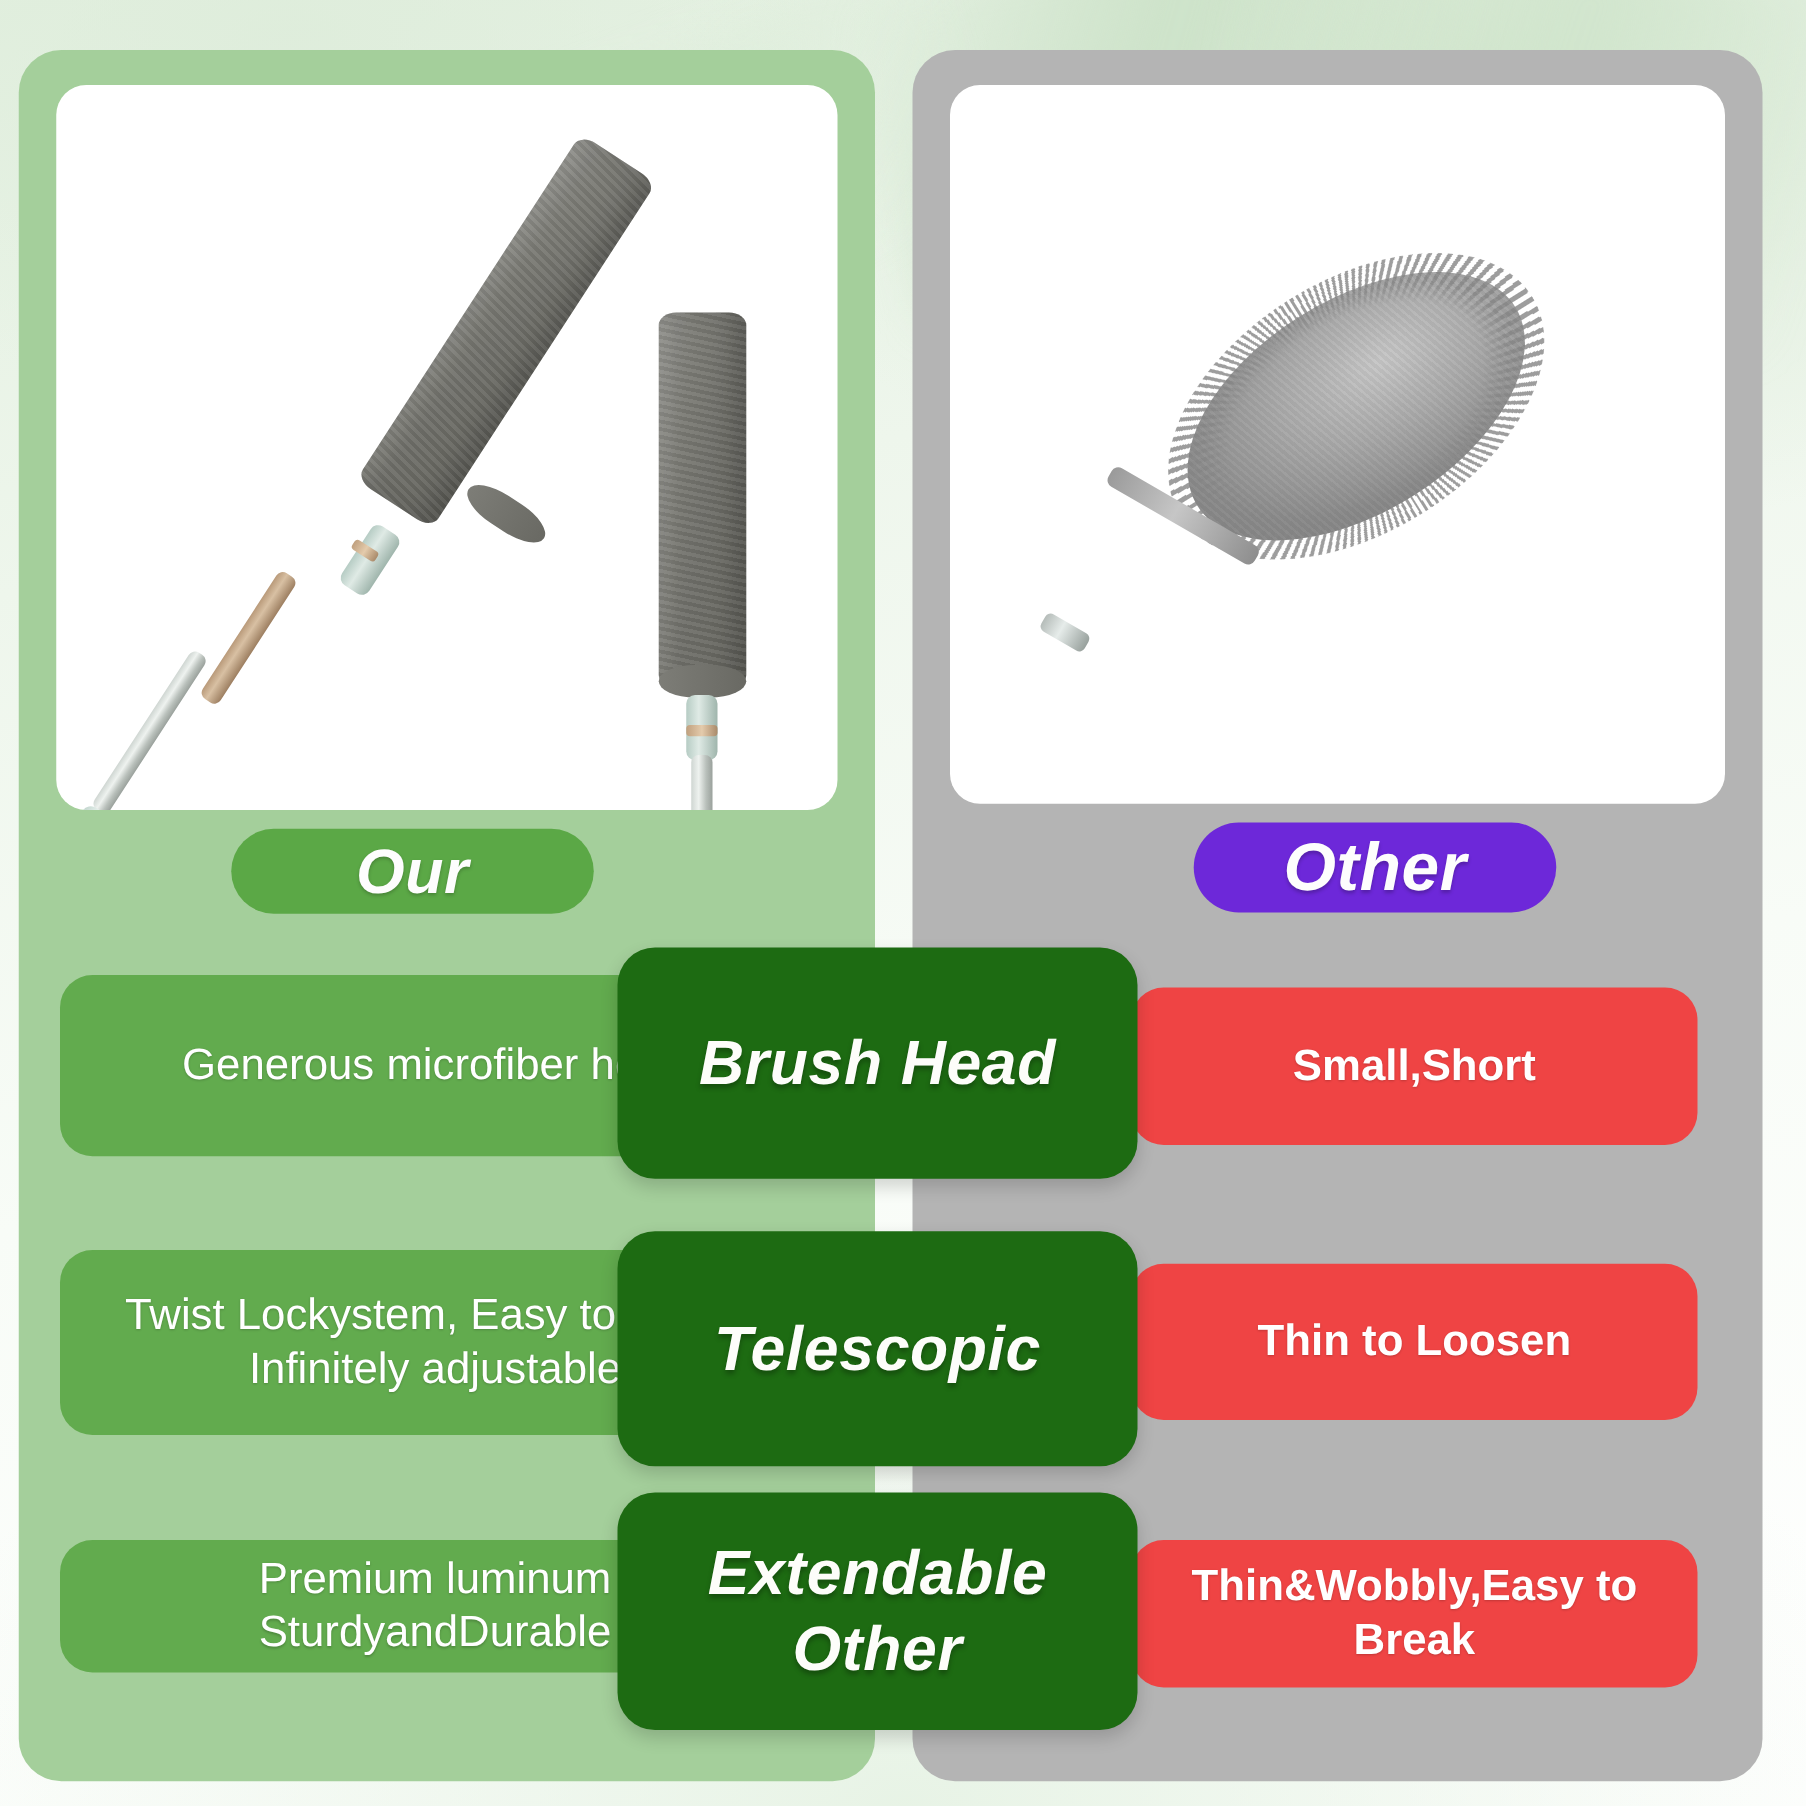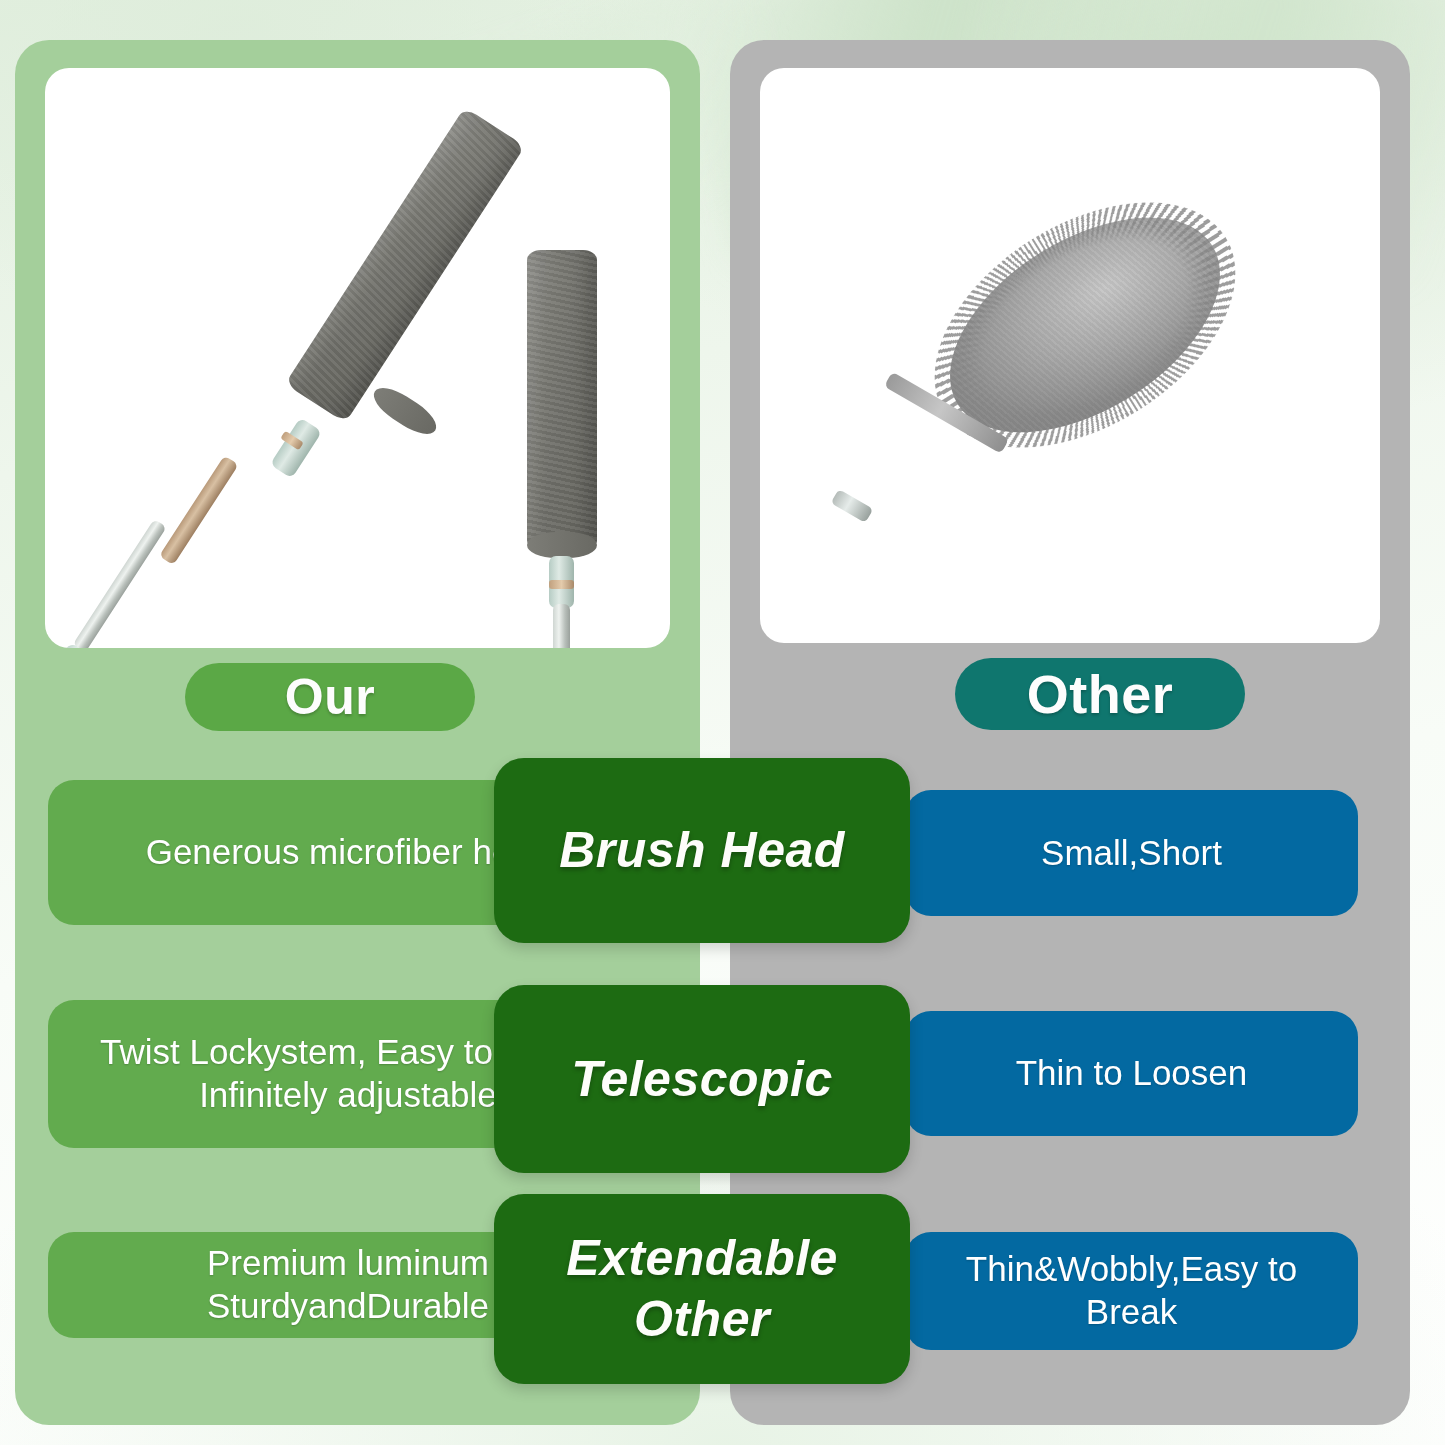--- a/index.html
+++ b/index.html
@@ -128,7 +128,7 @@
     display:flex; align-items:center; justify-content:center;
     border-radius:999px;
     color:#fdfdfd;
-    font-weight:bold;
+    font-style:italic; font-weight:bold;
     letter-spacing:.5px;
     text-shadow:0 2px 3px rgba(0,0,0,0.22);
   }

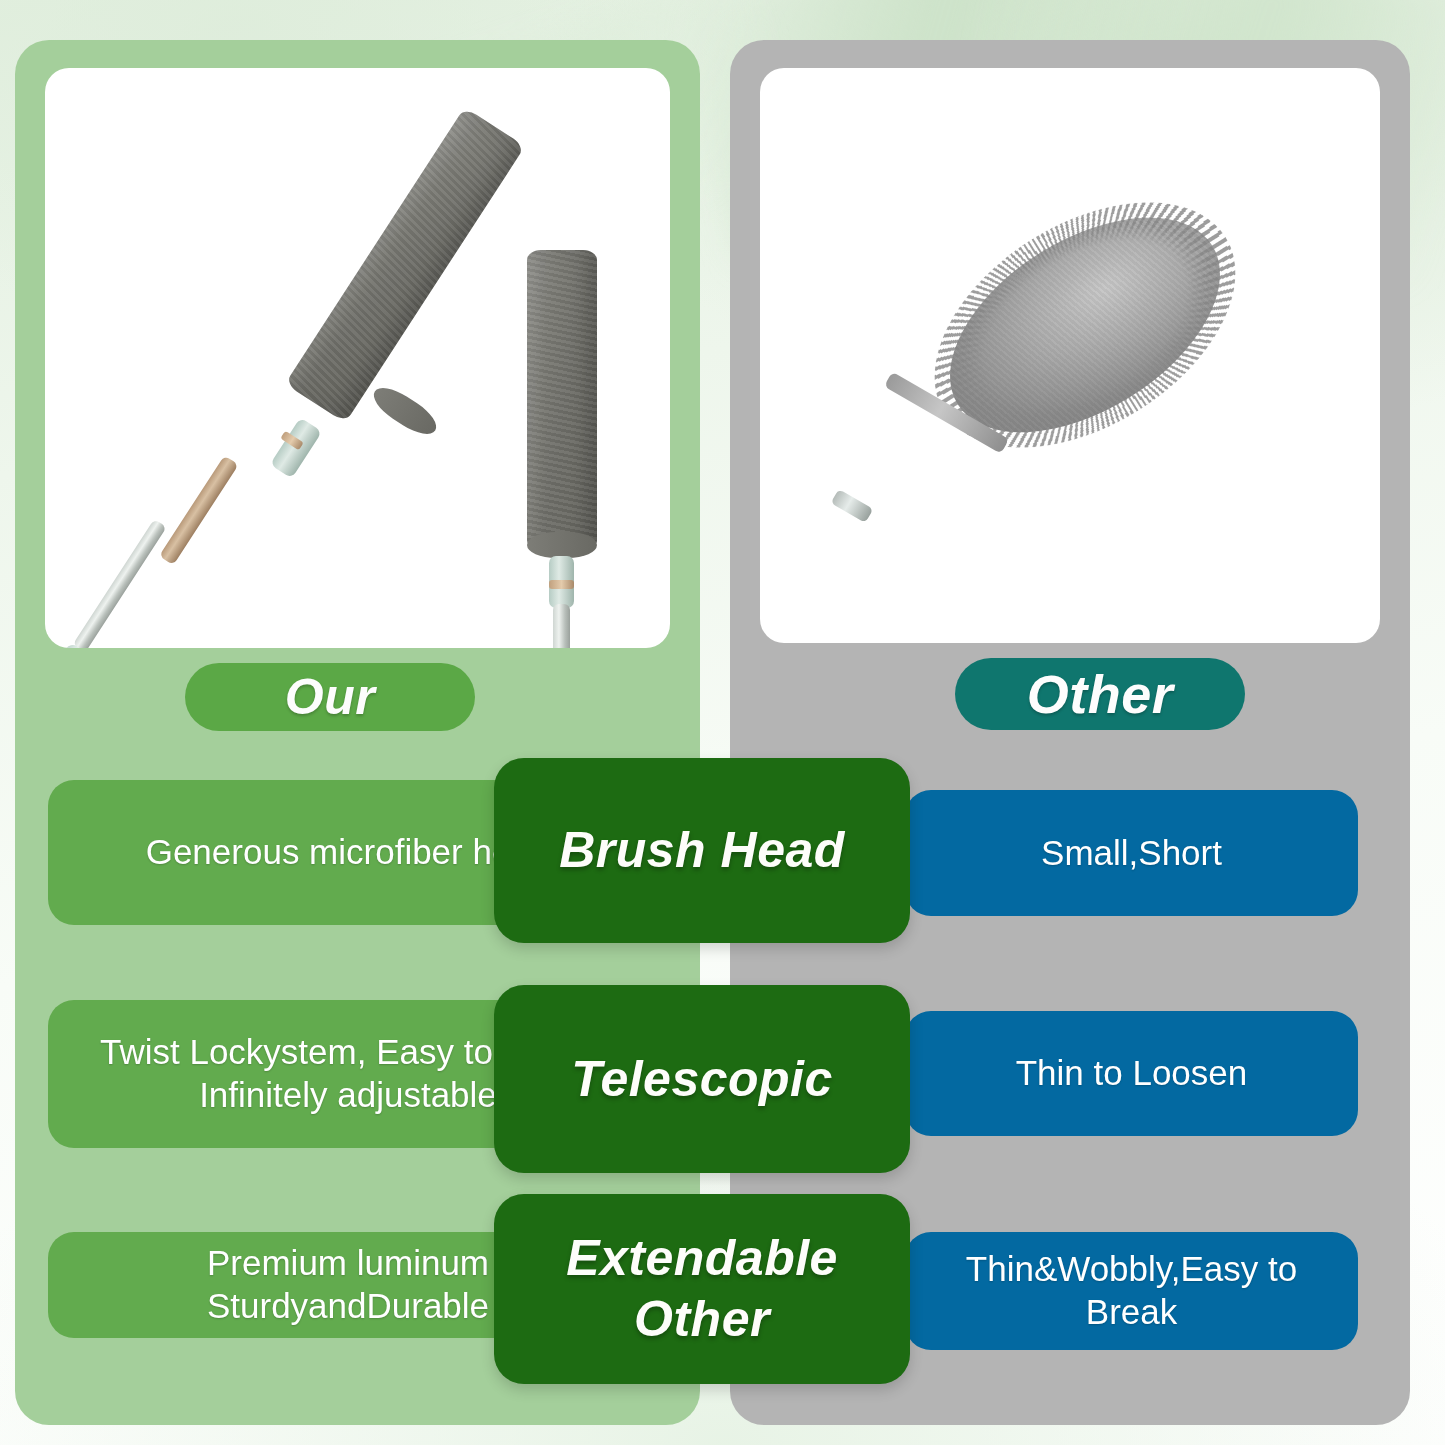--- a/index.html
+++ b/index.html
@@ -138,7 +138,7 @@
   }
   .hdr-other {
     left:955px; top:658px; width:290px; height:72px;
-    background:#0f766e; font-size:54px;
+    background:#6d28d9; font-size:54px;
   }
 
   

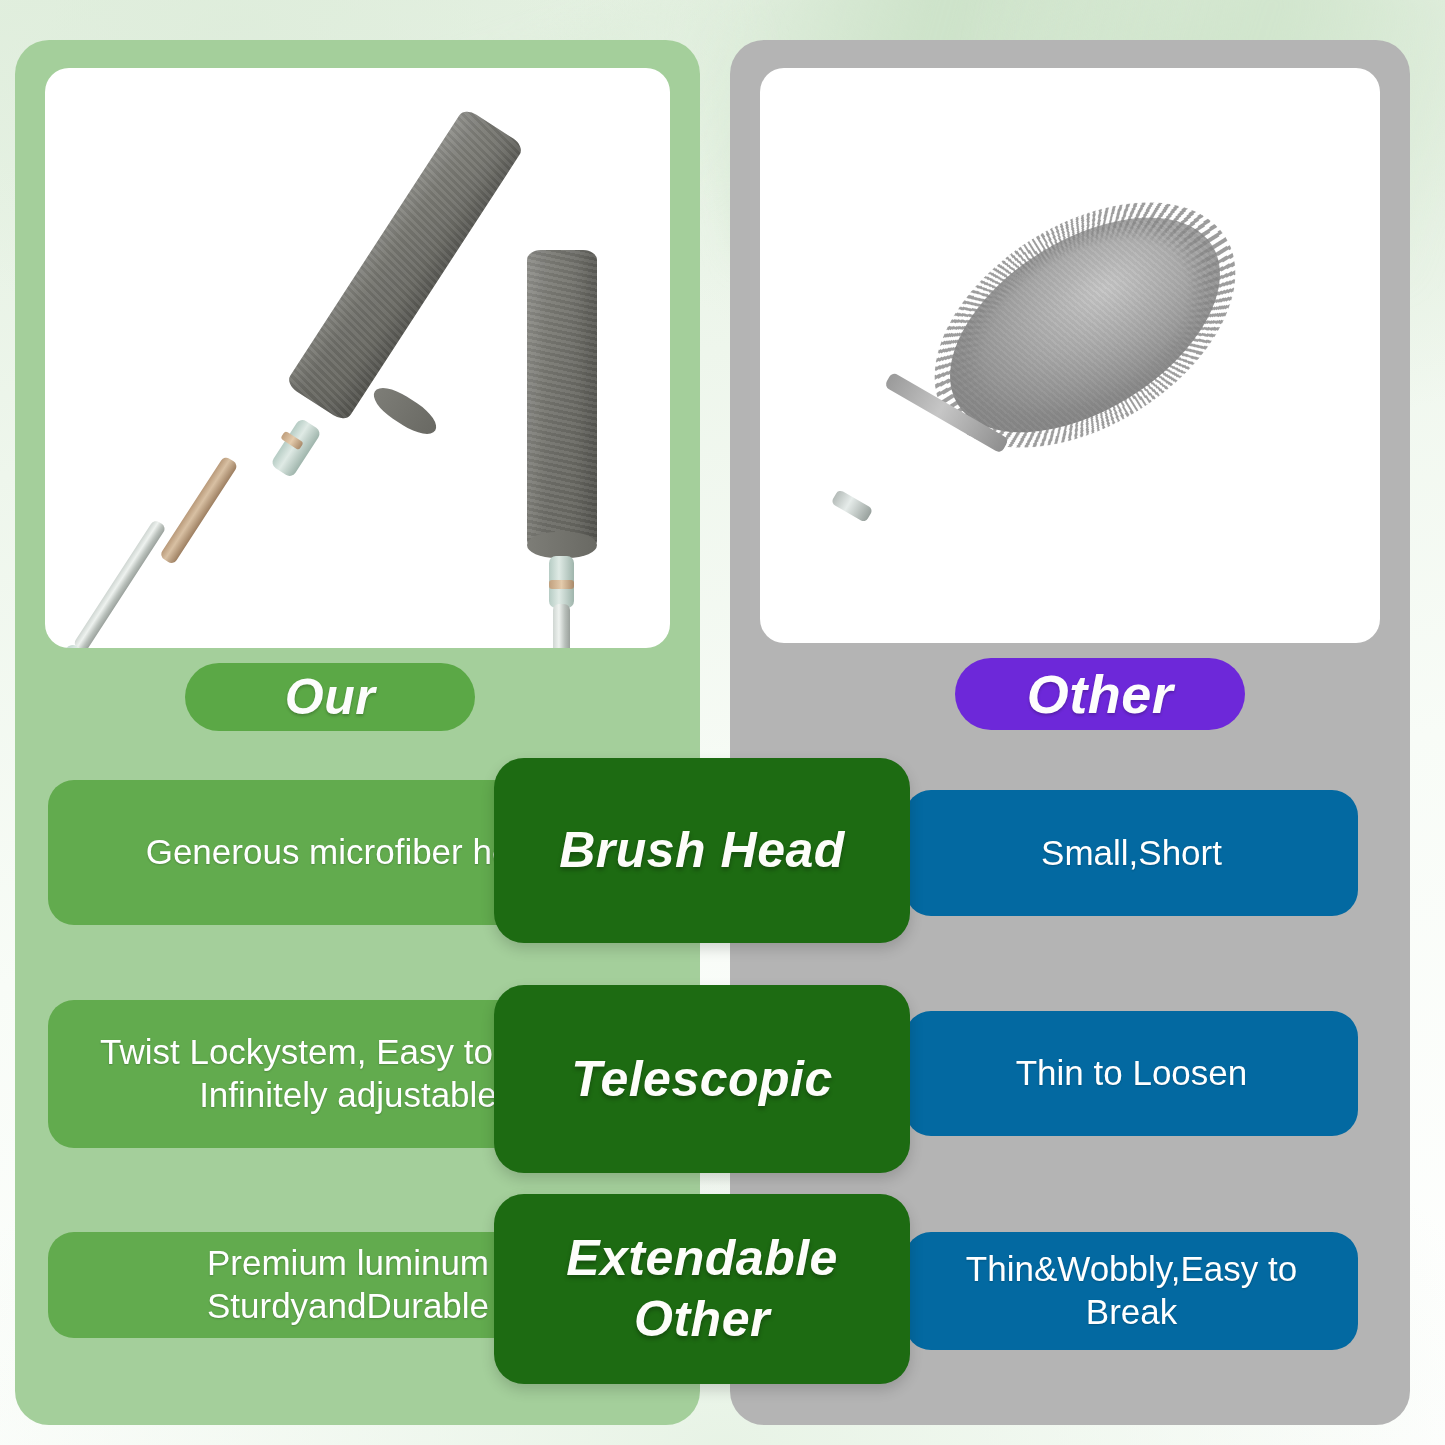--- a/index.html
+++ b/index.html
@@ -161,9 +161,10 @@
   }
   .pill-other {
     left:905px; width:453px;
-    background:#0369a1;
+    background:#ef4444;
     font-size:35px;
     padding:0 22px;
+    font-weight:bold;
   }
   .pill-center {
     left:494px; width:416px;

